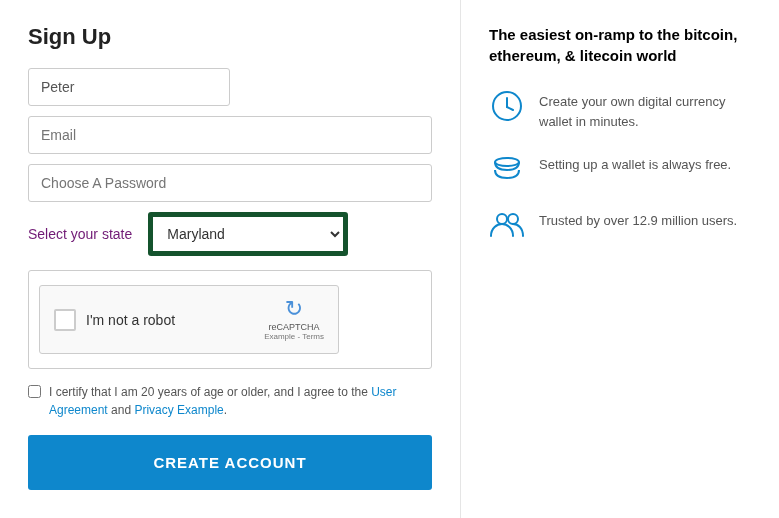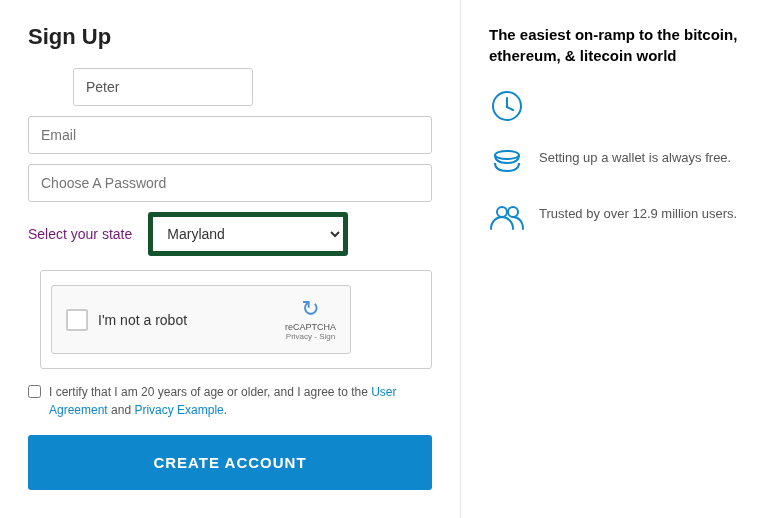--- a/index.html
+++ b/index.html
@@ -36,7 +36,6 @@
       display: flex;
       gap: 13px;
       margin-bottom: 10px;
-      margin-left: 45px;
     }
 
     .form-input {

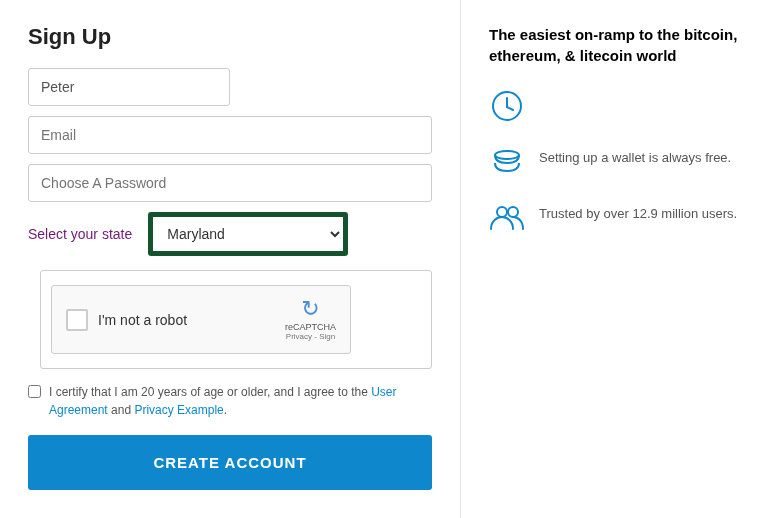--- a/index.html
+++ b/index.html
@@ -291,6 +291,7 @@
           <line x1="17" y1="18" x2="23" y2="21" stroke="#0e87cc" stroke-width="2" stroke-linecap="round"></line>
         </svg>
       </div>
+      <div class="feature-text">Create your own digital currency wallet in minutes.</div>
     </div>
 
     <div class="feature-item">

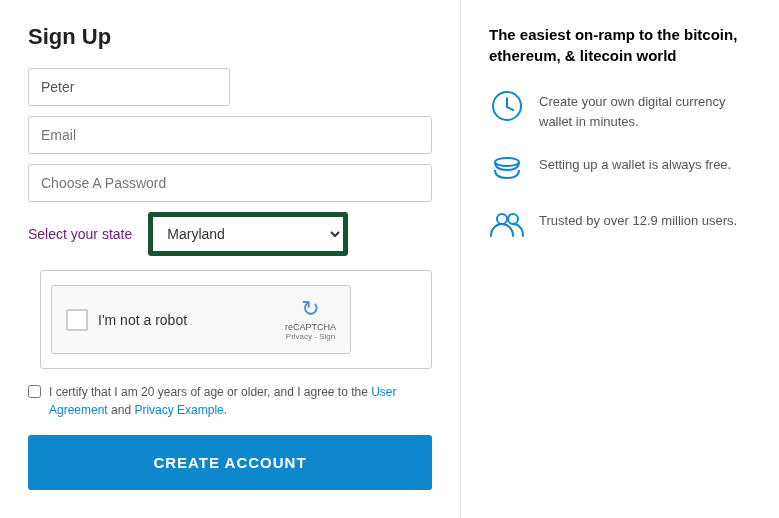--- a/index.html
+++ b/index.html
@@ -89,7 +89,6 @@
       display: flex;
       align-items: center;
       justify-content: flex-start;
-      margin-left: 12px;
     }
 
     .captcha-inner {

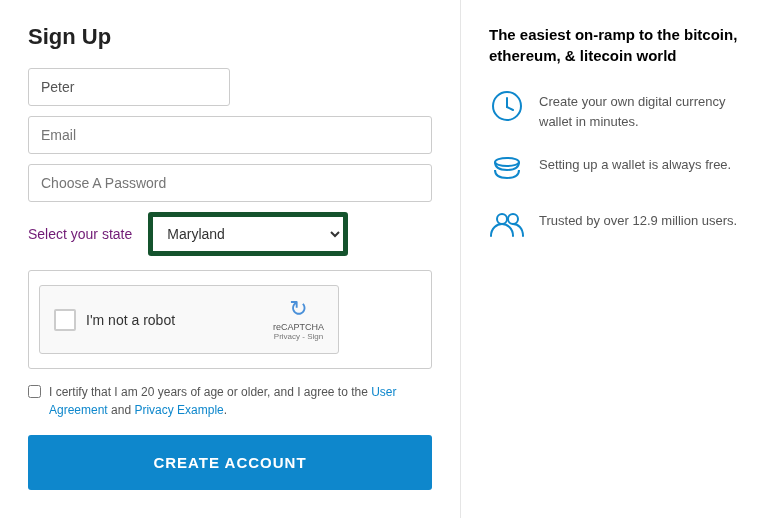--- a/index.html
+++ b/index.html
@@ -259,7 +259,7 @@
       <div class="captcha-right">
         <div class="captcha-logo">↻</div>
         <div class="captcha-brand">reCAPTCHA</div>
-        <div class="captcha-links">Privacy - Sign</div>
+        <div class="captcha-links">Example - Terms</div>
       </div>
     </div>
   </div>

